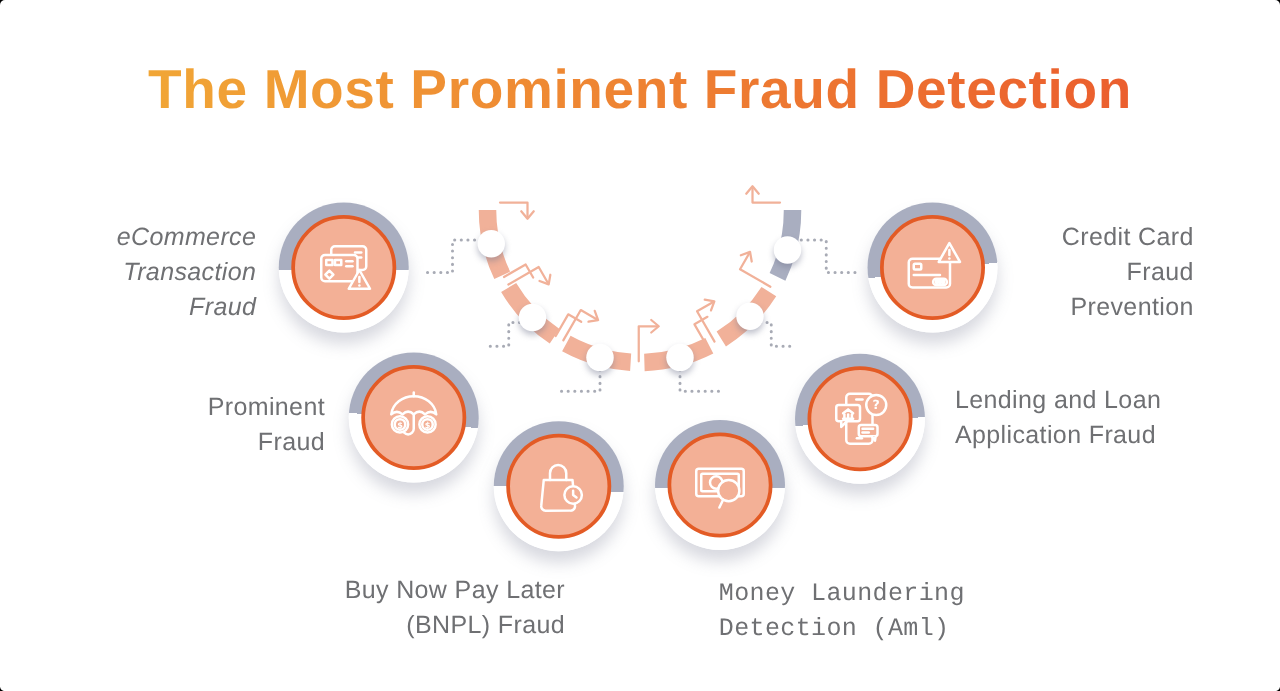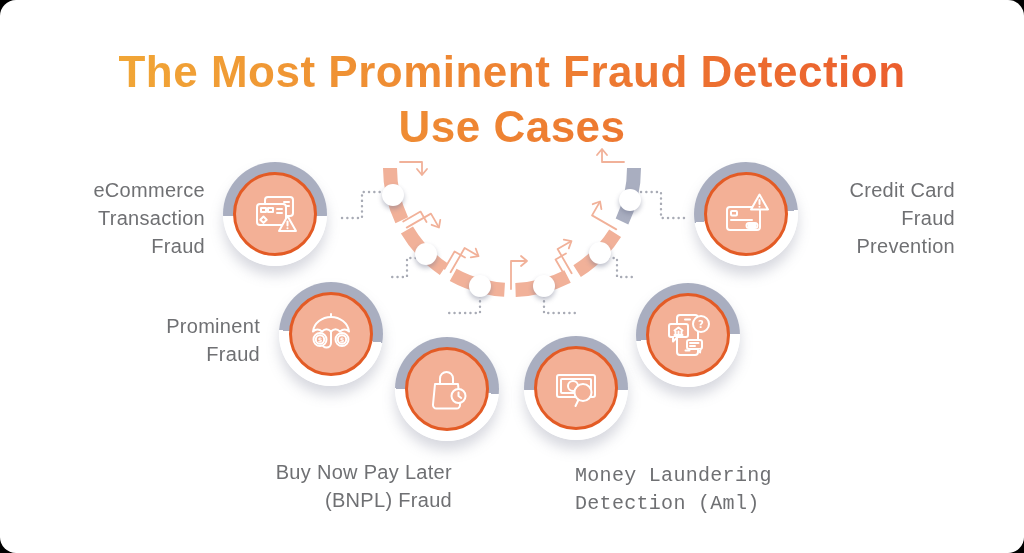--- a/index.html
+++ b/index.html
@@ -10,7 +10,7 @@
   *{margin:0;padding:0;box-sizing:border-box;}
   html,body{width:1024px;height:553px;overflow:hidden;}
   body{background:var(--frame-black);font-family:"Liberation Sans","DejaVu Sans",sans-serif;}
-  .canvas{position:absolute;inset:0;background:var(--canvas-white);border-radius:16px;overflow:hidden;}
+  .canvas{position:absolute;inset:0;background:var(--canvas-white);border-radius:4px;overflow:hidden;}
   .stage{position:relative;width:1024px;height:553px;}
 
   .title{

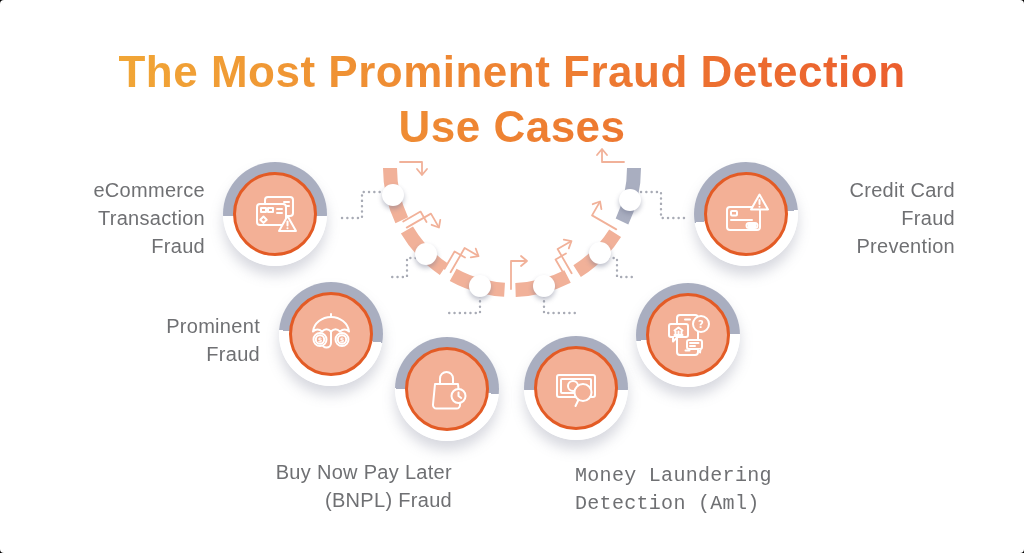--- a/index.html
+++ b/index.html
@@ -70,7 +70,6 @@
 
   <h1 class="title" style="background-image: linear-gradient(90deg, rgb(241, 166, 54), rgb(235, 94, 46));">
         <span>The Most Prominent Fraud Detection</span>
-        <span>Use Cases</span>
       </h1>
 
   <svg class="arc-overlay" viewBox="0 0 1024 553" aria-hidden="true">

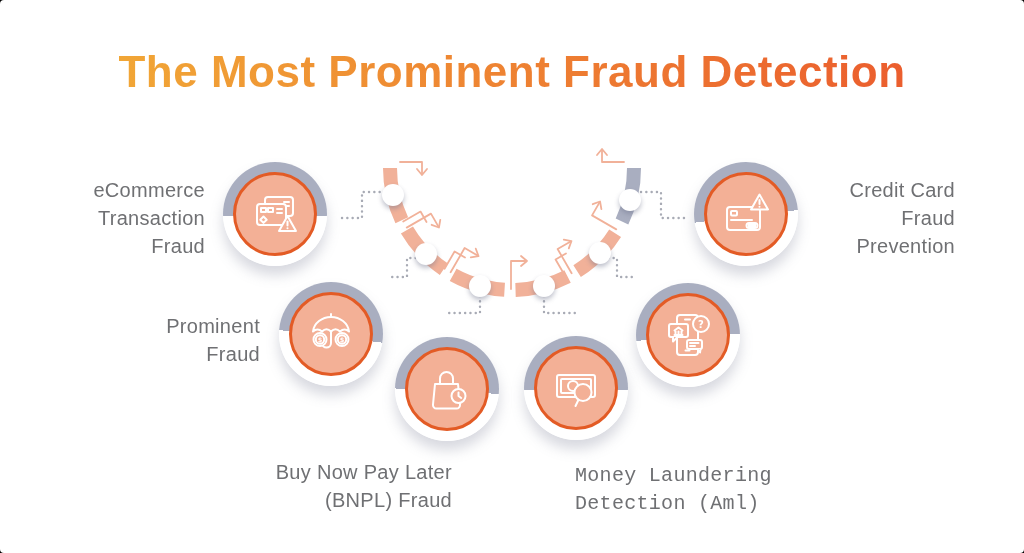--- a/index.html
+++ b/index.html
@@ -55,7 +55,7 @@
   .pos-m-bnpl{left:395px;top:337px;--split:183deg;}
   .pos-m-money{left:524px;top:336px;--split:180deg;}
 
-  .pos-l-ecommerce{left:55px;top:176px;width:150px;text-align:right;}
+  .pos-l-ecommerce{left:55px;top:176px;width:150px;text-align:right;font-style:italic;}
   .pos-l-credit{left:820px;top:176px;width:135px;text-align:right;}
   .pos-l-insurance{left:140px;top:312px;width:120px;text-align:right;}
   .pos-l-lending{left:764px;top:306px;width:196px;text-align:left;}

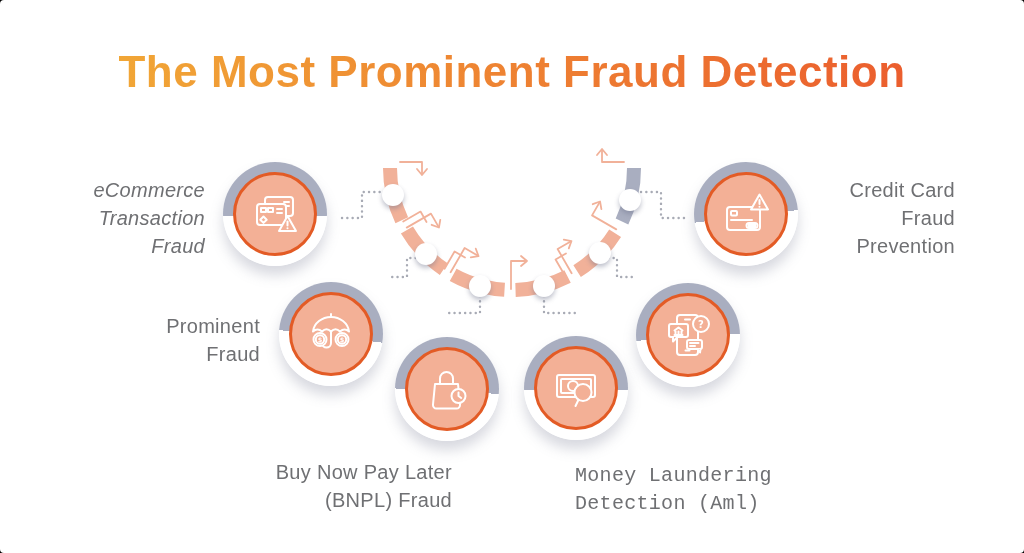--- a/index.html
+++ b/index.html
@@ -231,6 +231,7 @@
   <div class="uc-label pos-l-ecommerce">eCommerce Transaction Fraud</div>
   <div class="uc-label pos-l-credit">Credit Card Fraud Prevention</div>
   <div class="uc-label pos-l-insurance">Prominent Fraud</div>
+  <div class="uc-label pos-l-lending">Lending and Loan Application Fraud</div>
   <div class="uc-label pos-l-bnpl">Buy Now Pay Later (BNPL) Fraud</div>
   <div class="uc-label pos-l-money">Money Laundering Detection (Aml)</div>
 

